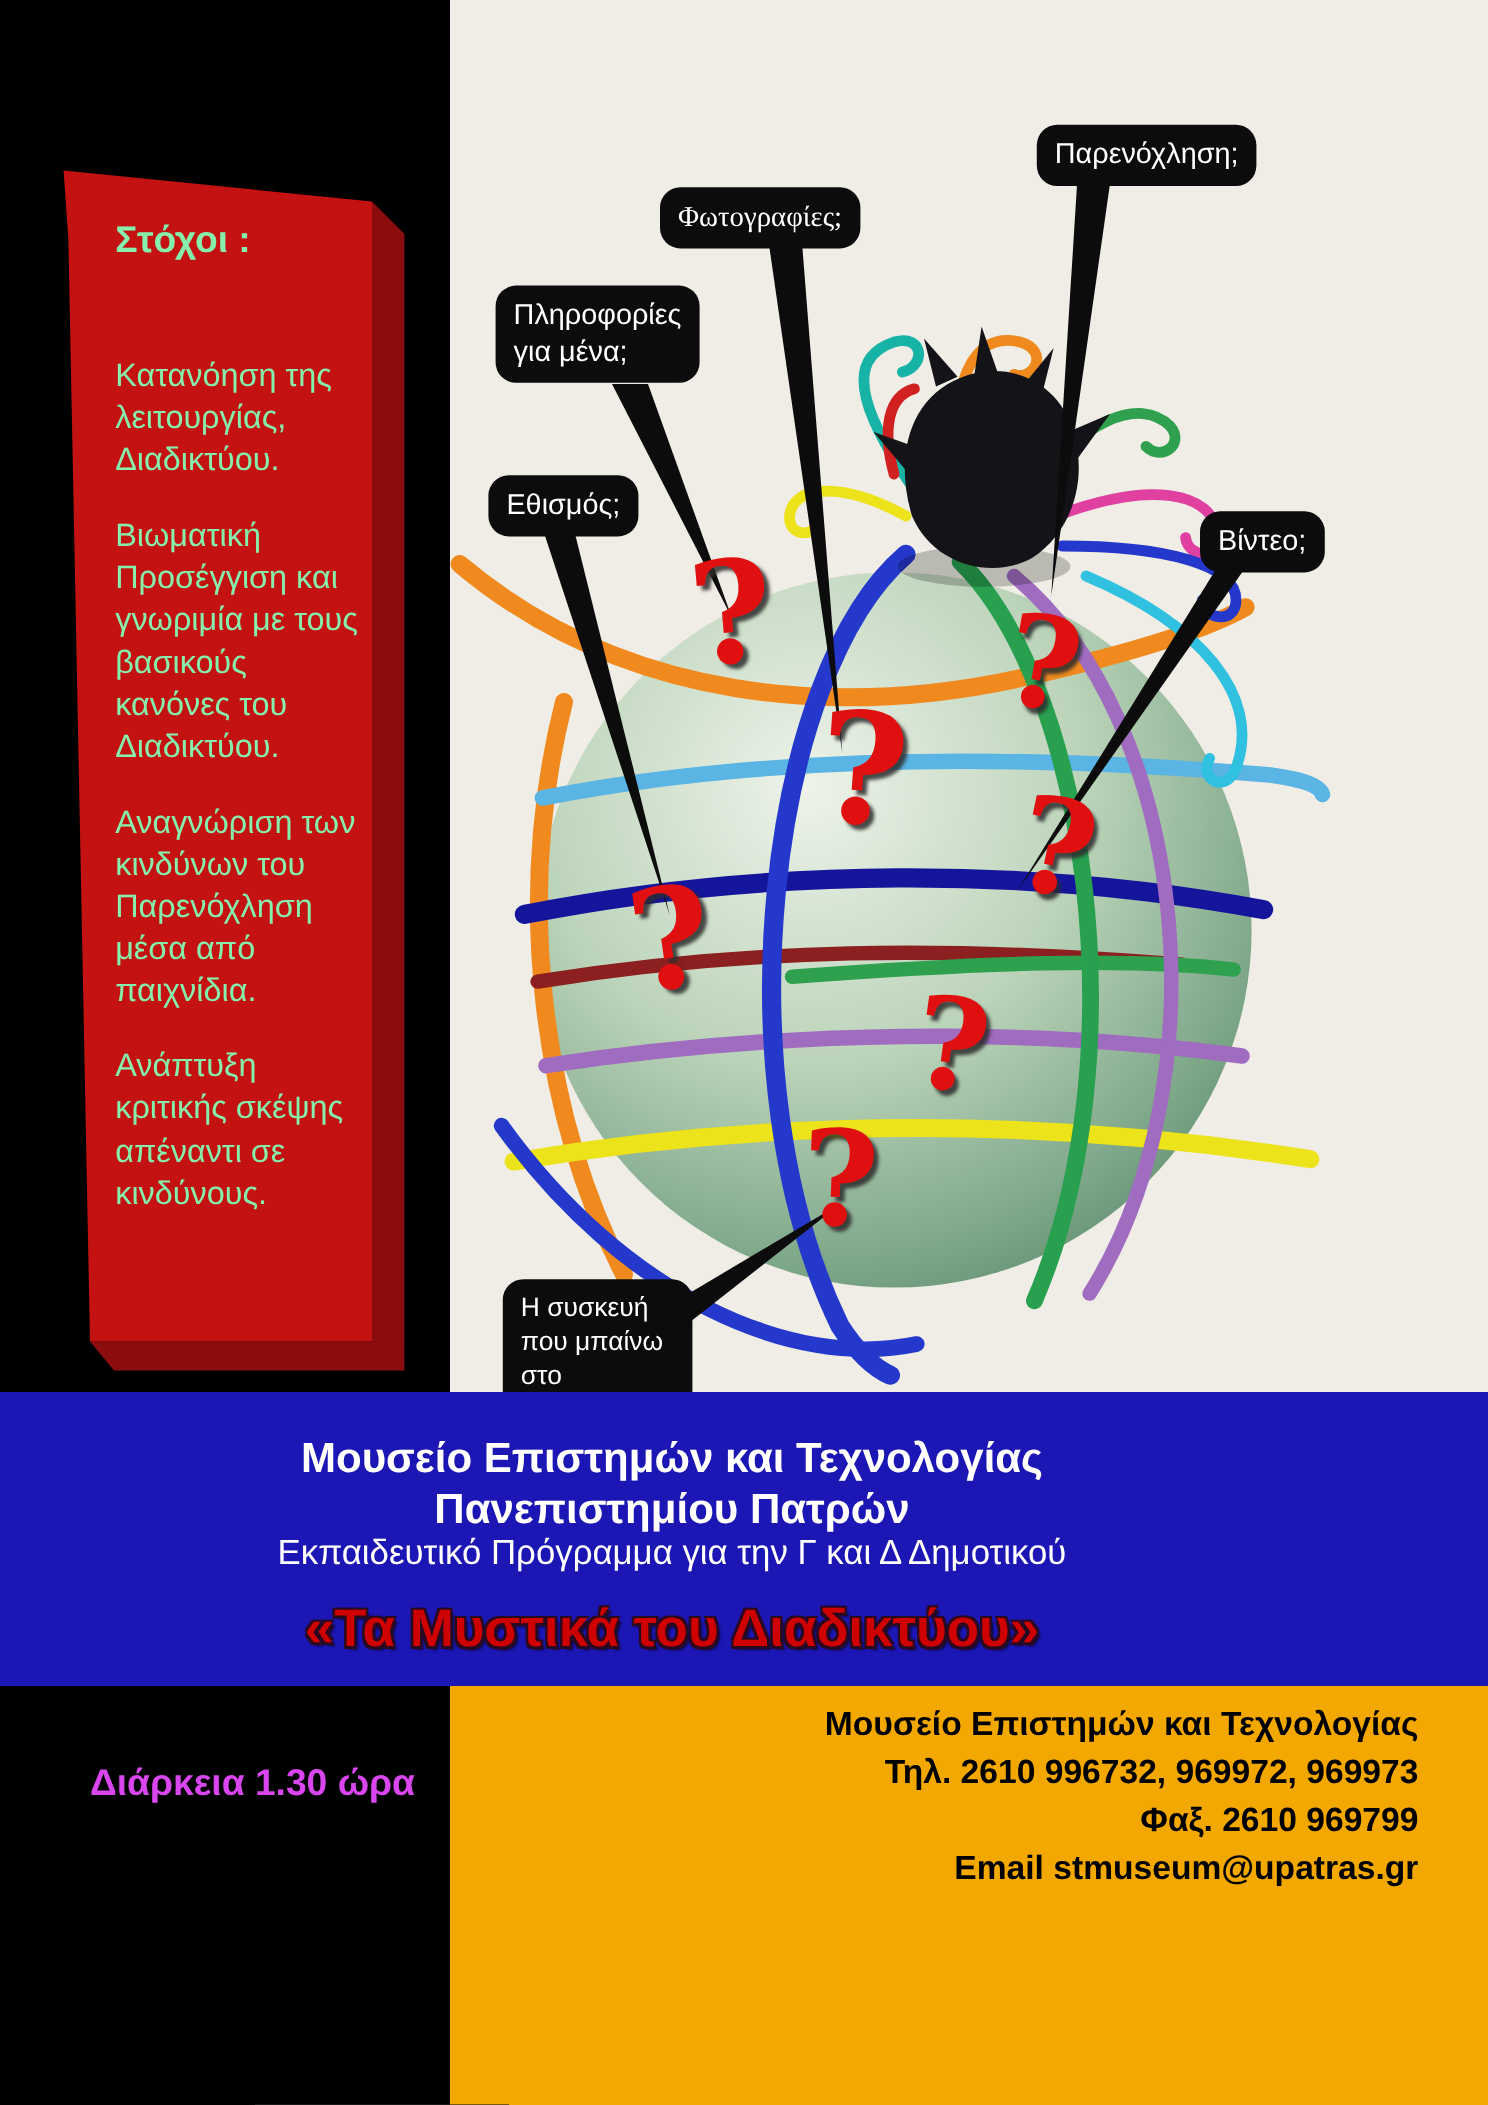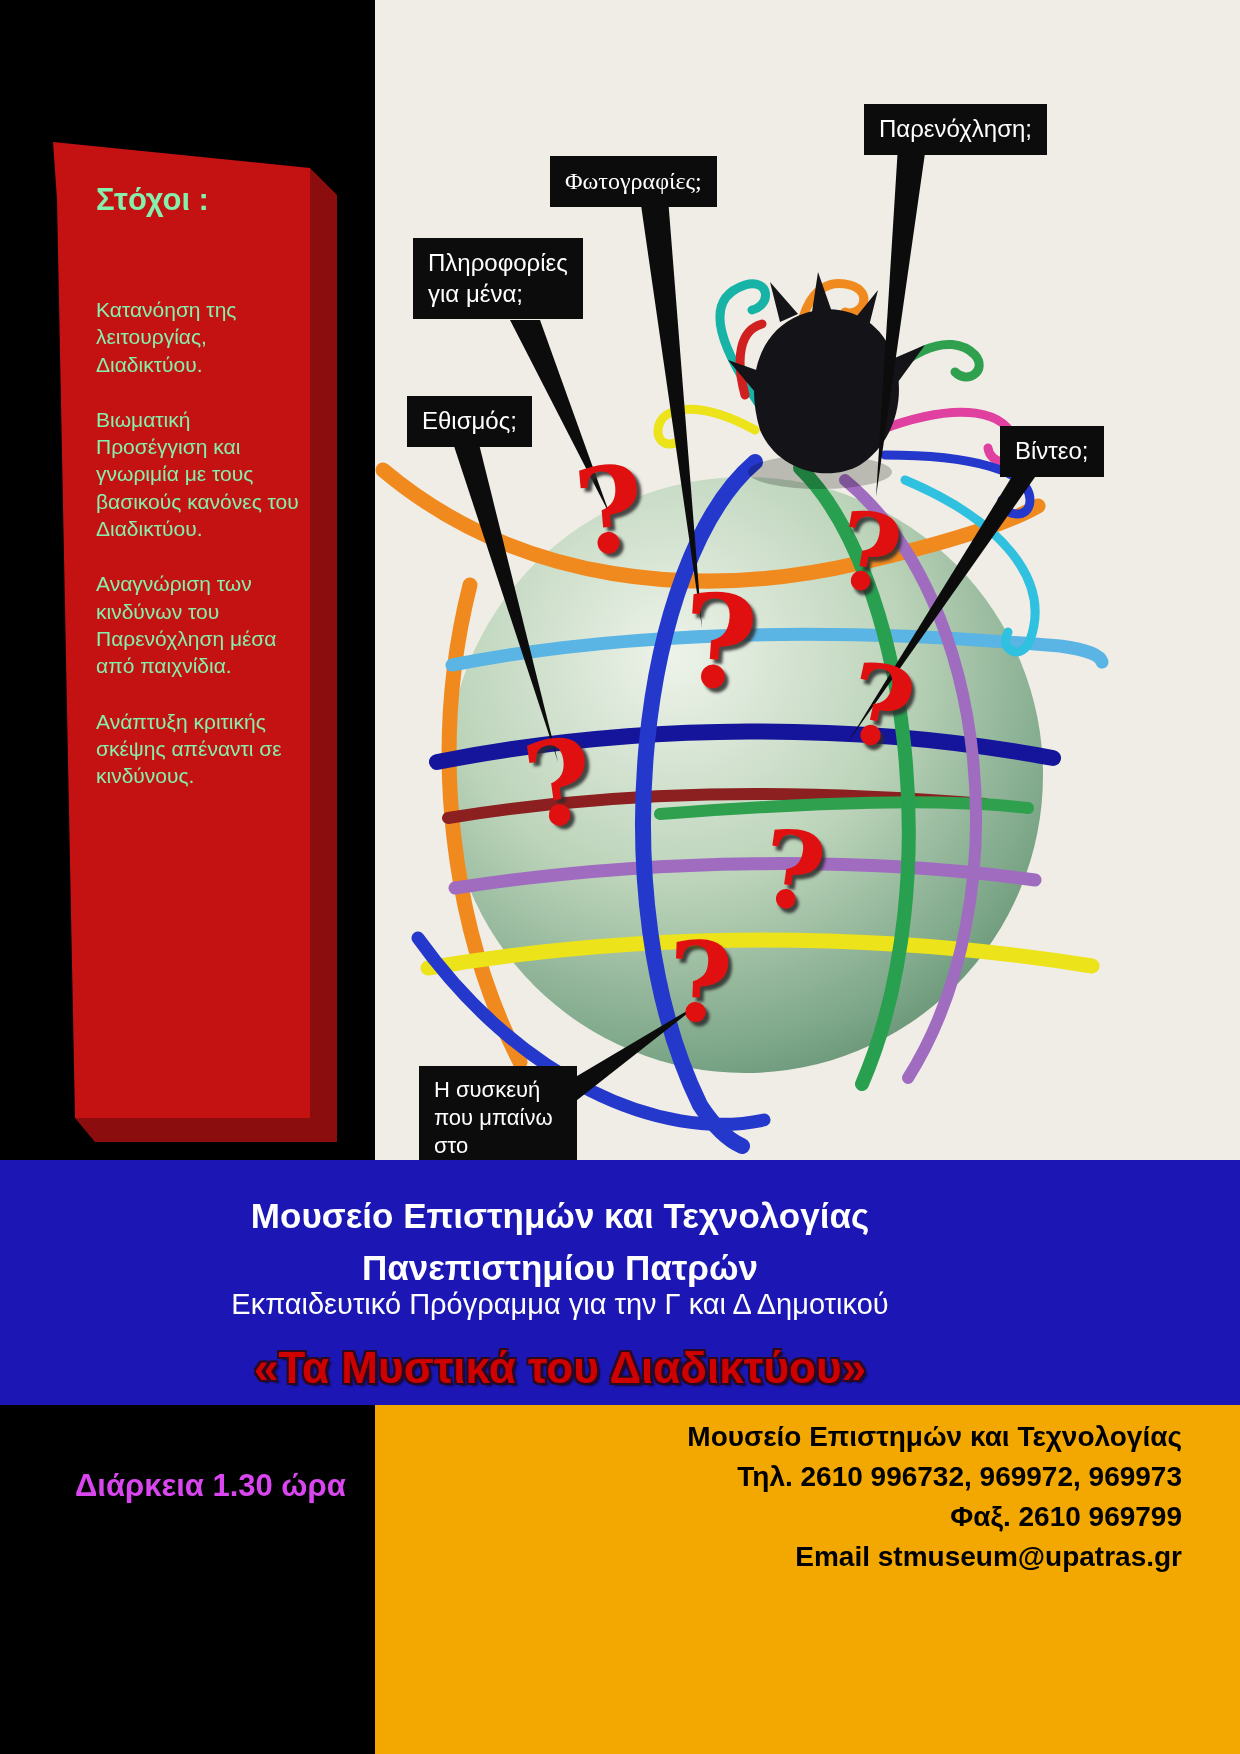--- a/index.html
+++ b/index.html
@@ -27,7 +27,7 @@
   }
   
   .callout{
-    position:absolute;background:#0c0c0c;color:#fff;border-radius:0;
+    position:absolute;background:#0c0c0c;color:#fff;border-radius:17px;
     font-size:24px;line-height:1.28;padding:10px 15px;
   }
   .nowrap{white-space:nowrap;}

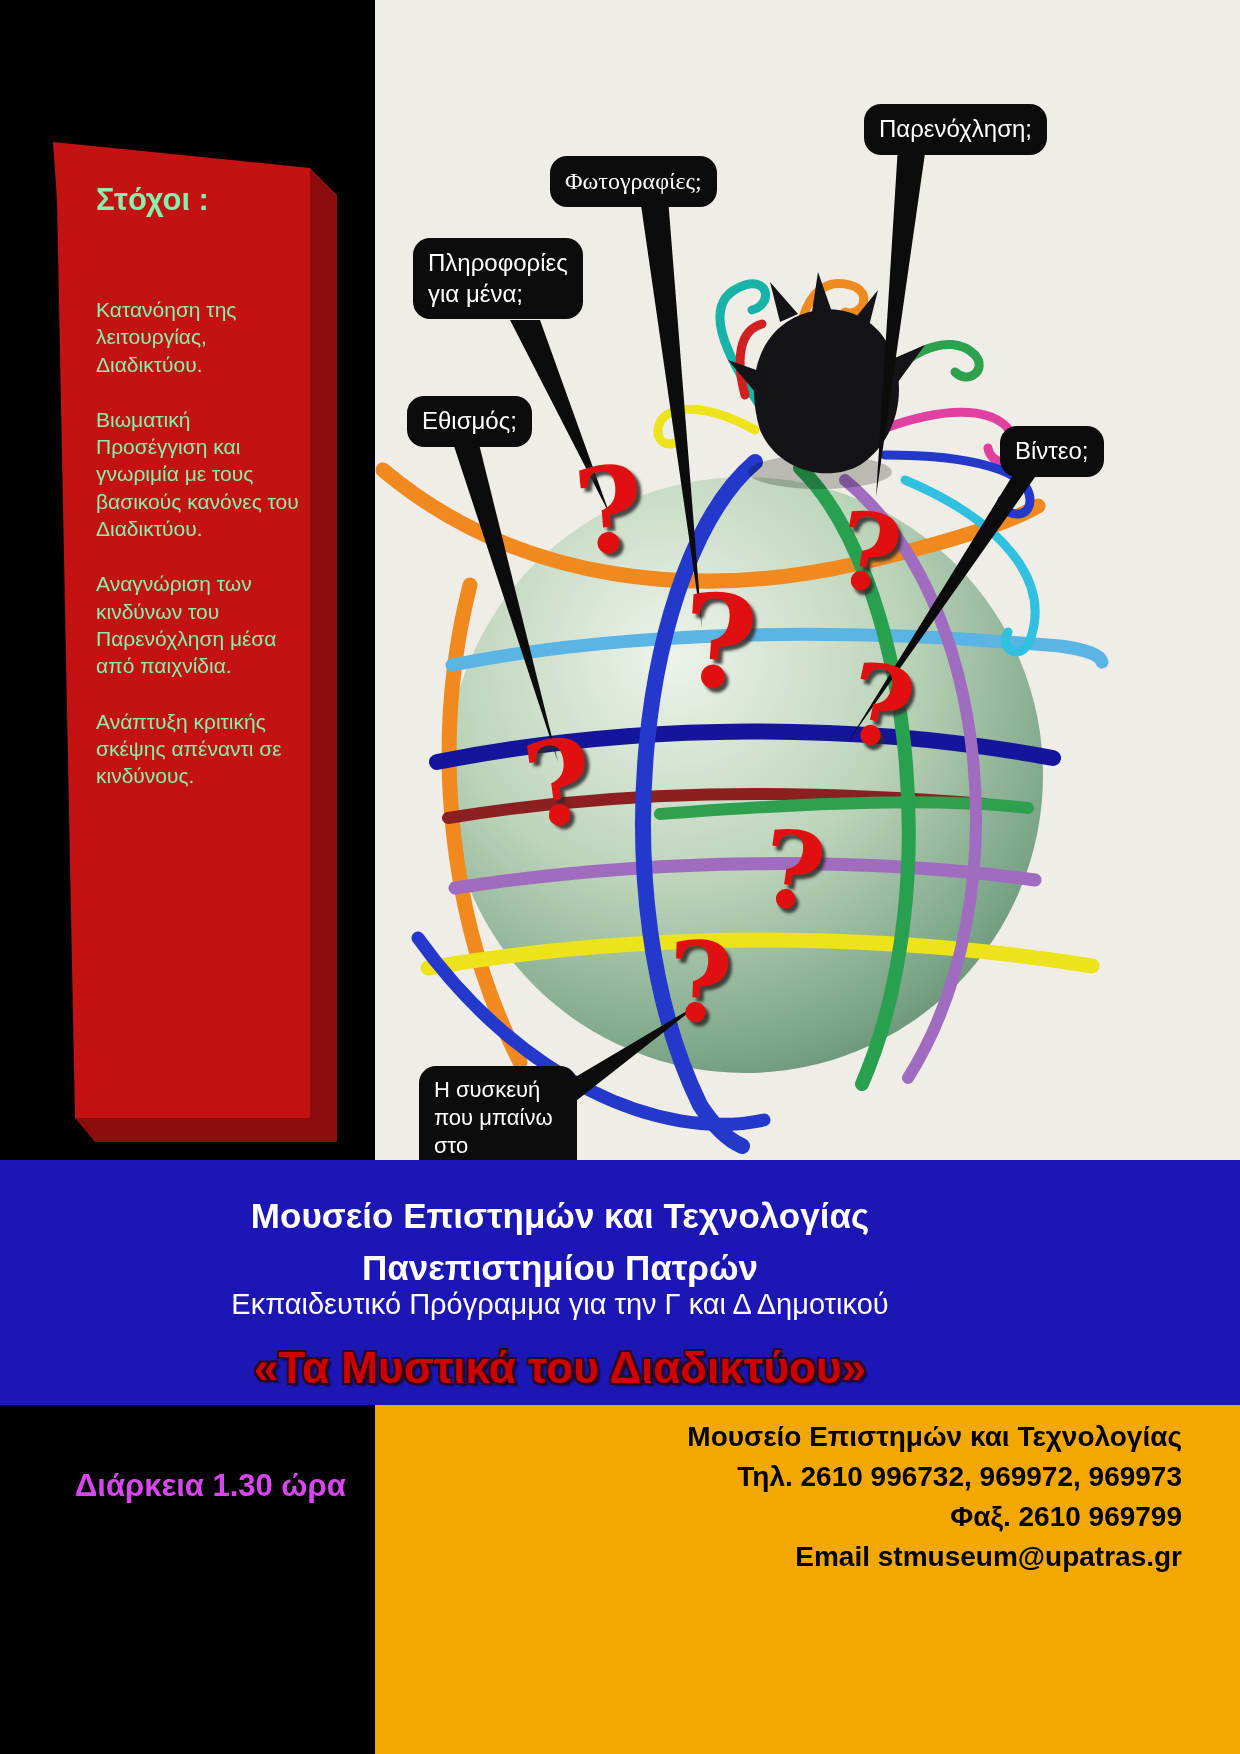--- a/index.html
+++ b/index.html
@@ -16,7 +16,7 @@
   .panel-svg{position:absolute;left:45px;top:140px;width:300px;height:1020px;}
   .goals{position:absolute;left:96px;top:182px;width:205px;color:#86efac;}
   .goals h2{font-size:31px;font-weight:bold;margin:0 0 78px 0;}
-  .goals p{font-size:21px;line-height:1.3;margin:0 0 28px 0;font-weight:normal;}
+  .goals p{font-size:27px;line-height:1.3;margin:0 0 28px 0;font-weight:normal;}
   
   .globe-svg{position:absolute;left:375px;top:0;width:865px;height:1160px;pointer-events:none;}
   

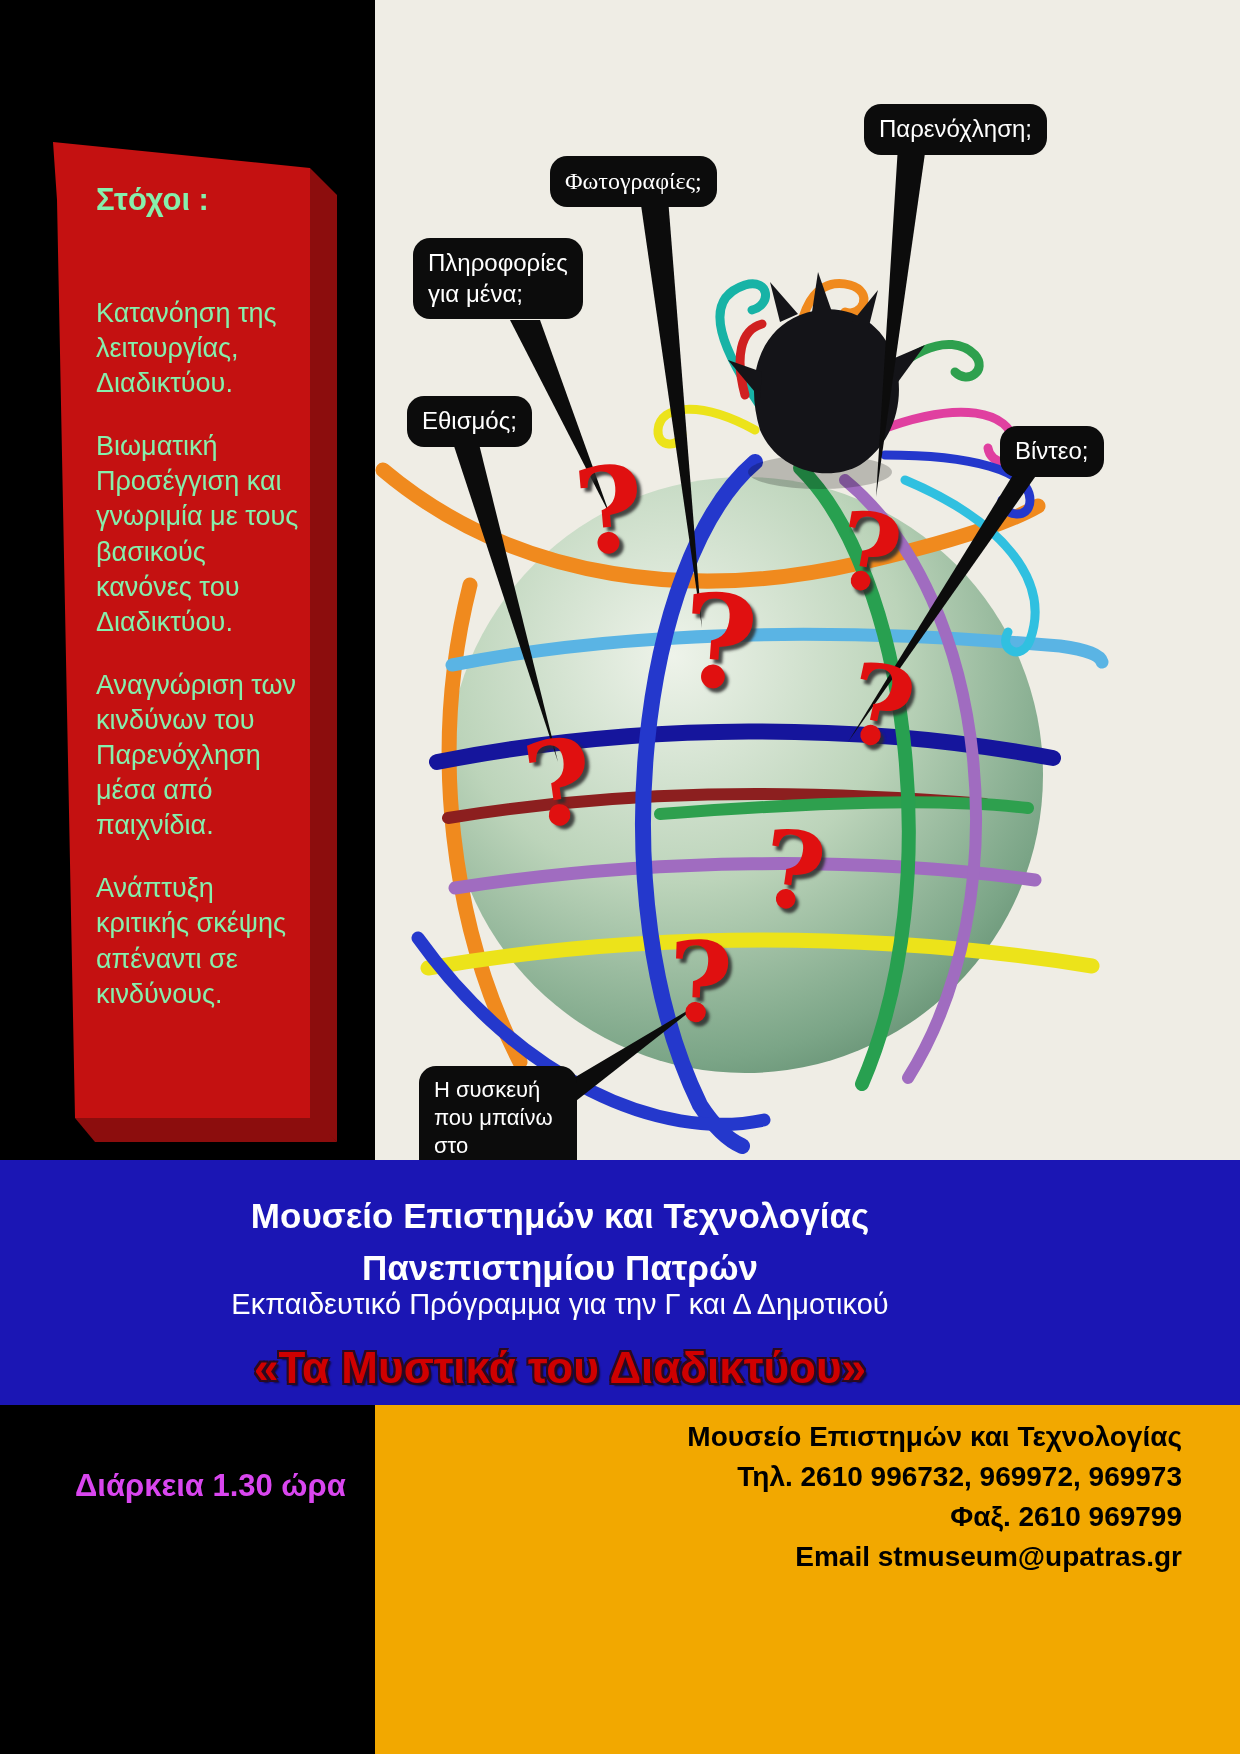--- a/index.html
+++ b/index.html
@@ -34,7 +34,7 @@
   
   .band-inner{width:1120px;text-align:center;color:#fff;padding-top:36px;}
   .band-line1,.band-line2{font-size:35px;font-weight:bold;margin:0;}
-  .band-line2{margin-top:12px;}
+  .band-line2{margin-top:2px;}
   .band-line3{font-size:29px;}
   .band-title{
     font-size:44px;font-weight:bold;margin-top:22px;color:var(--title-red,#cf0000);

